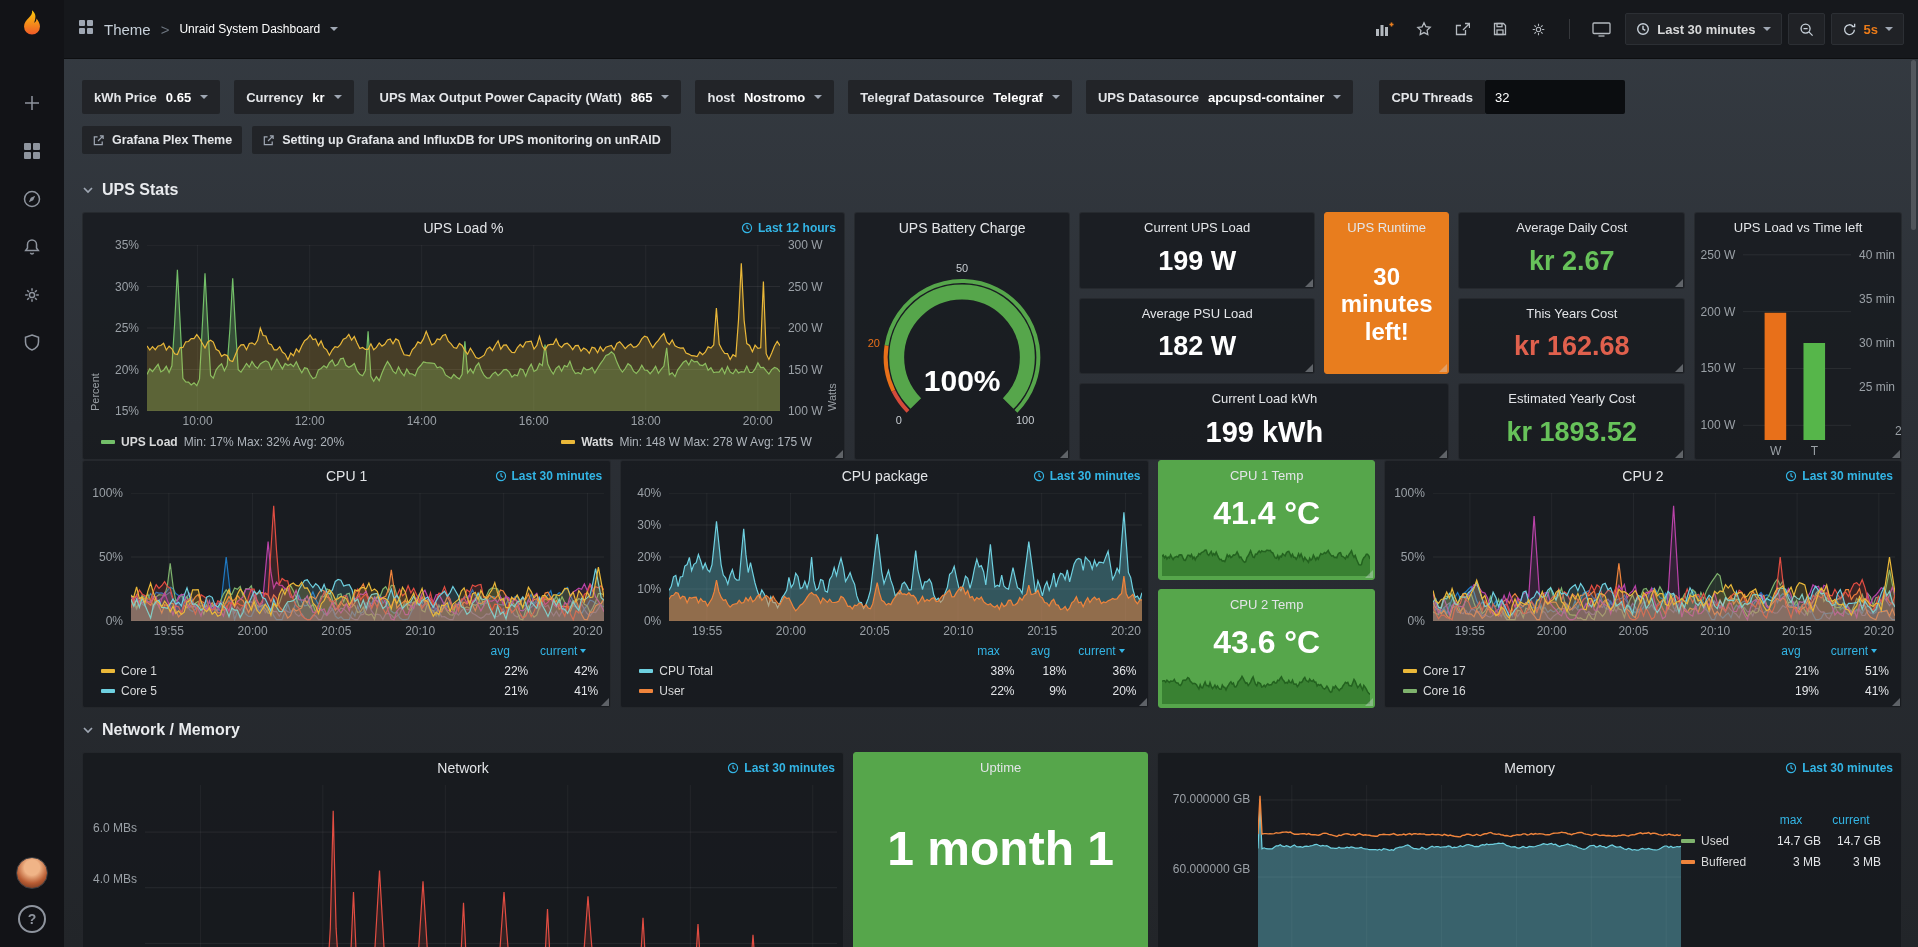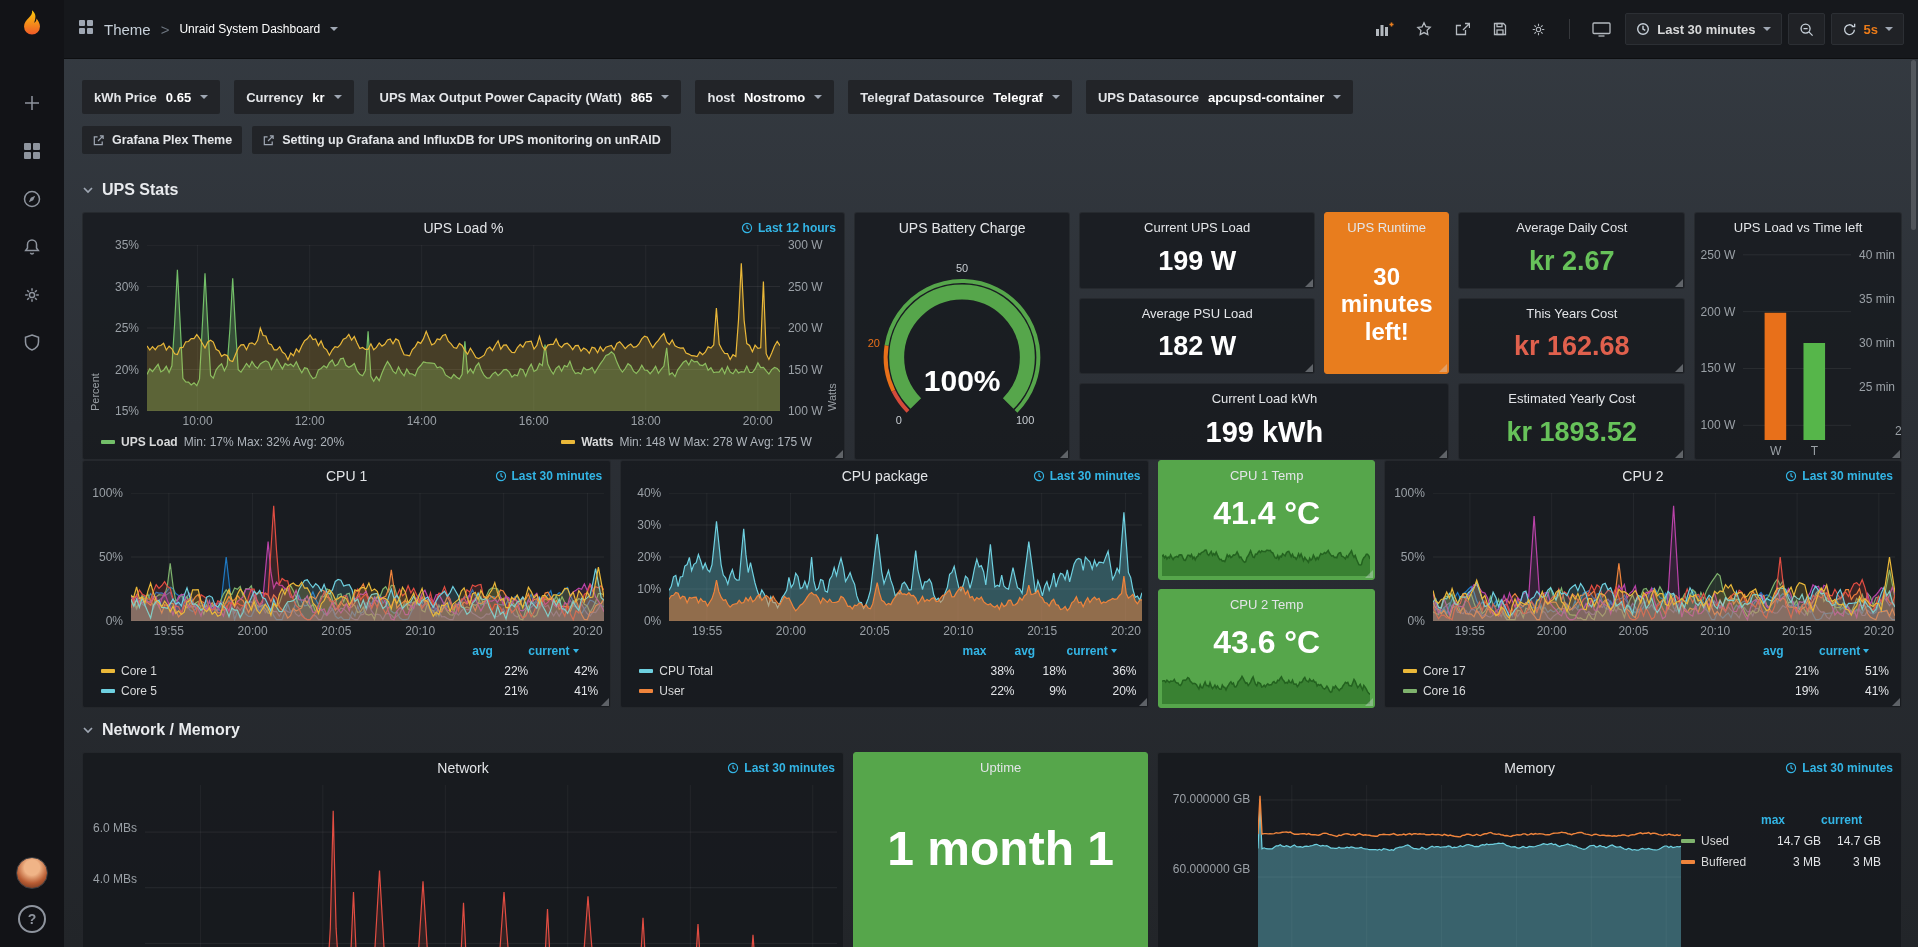--- a/index.html
+++ b/index.html
@@ -308,6 +308,10 @@
         <span class="var-label" data-interactable="false">UPS Datasource</span>
         <span class="var-value" data-interactable="false">apcupsd-container</span>
           <span class="caret"></span>
+      </div>
+      <div class="var-box" style="padding-right:0;background:transparent;gap:0;" data-interactable="false">
+        <span class="var-label" style="background:rgba(32,34,38,.9);height:34px;display:flex;align-items:center;padding:0 12px;border-radius:2px 0 0 2px;" data-interactable="false">CPU Threads</span>
+        <input class="var-input" data-interactable="true" value="32" style="">
       </div>
     </div>
 

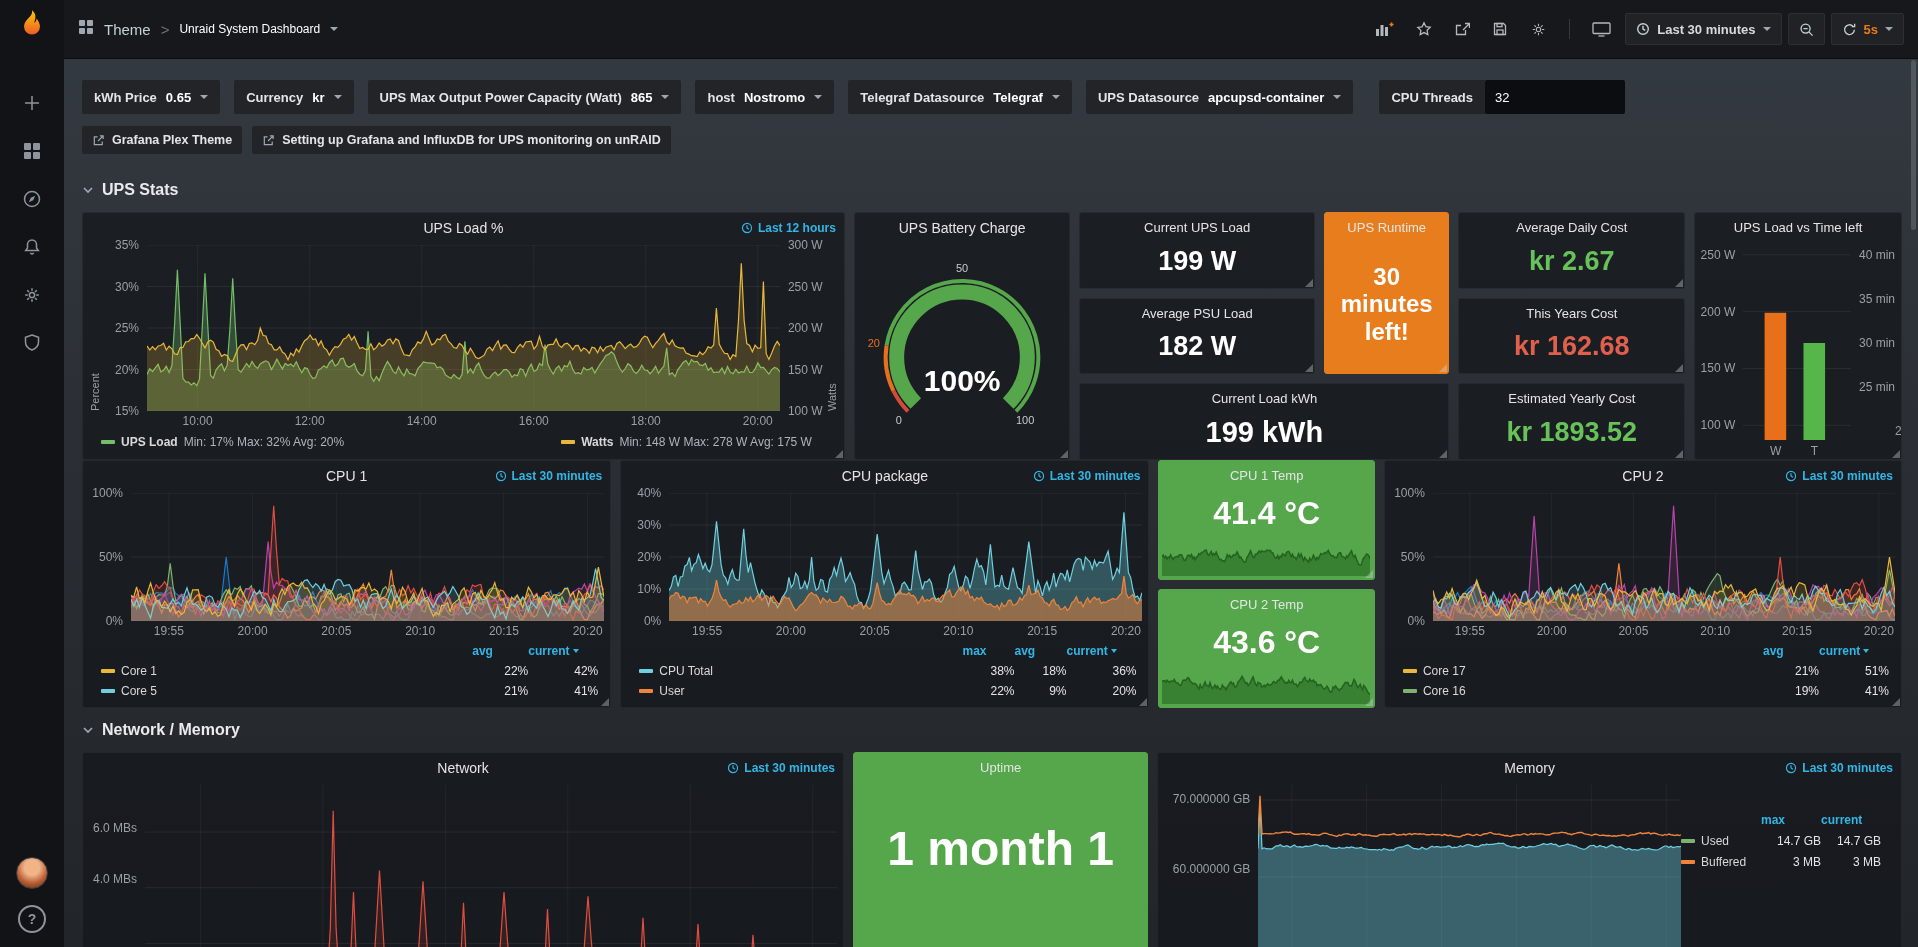--- a/index.html
+++ b/index.html
@@ -104,7 +104,7 @@
   .lt{display:grid;align-items:center;height:20px;}
   .cols2 .lt{grid-template-columns:1fr 56px 70px;}
   .cols3 .lt{grid-template-columns:1fr 52px 52px 70px;}
-  .lcol{color:#33b5e5;text-align:right;font-weight:700;display:flex;justify-content:flex-start;align-items:center;gap:3px;}
+  .lcol{color:#33b5e5;text-align:right;font-weight:400;display:flex;justify-content:center;align-items:center;gap:3px;}
   .lcol .caret{border-top-color:#33b5e5;border-left-width:3.5px;border-right-width:3.5px;}
   .lnamecell{display:flex;align-items:center;gap:6px;color:#d8d9da;}
   .lval{text-align:right;color:#e3e5e8;}

